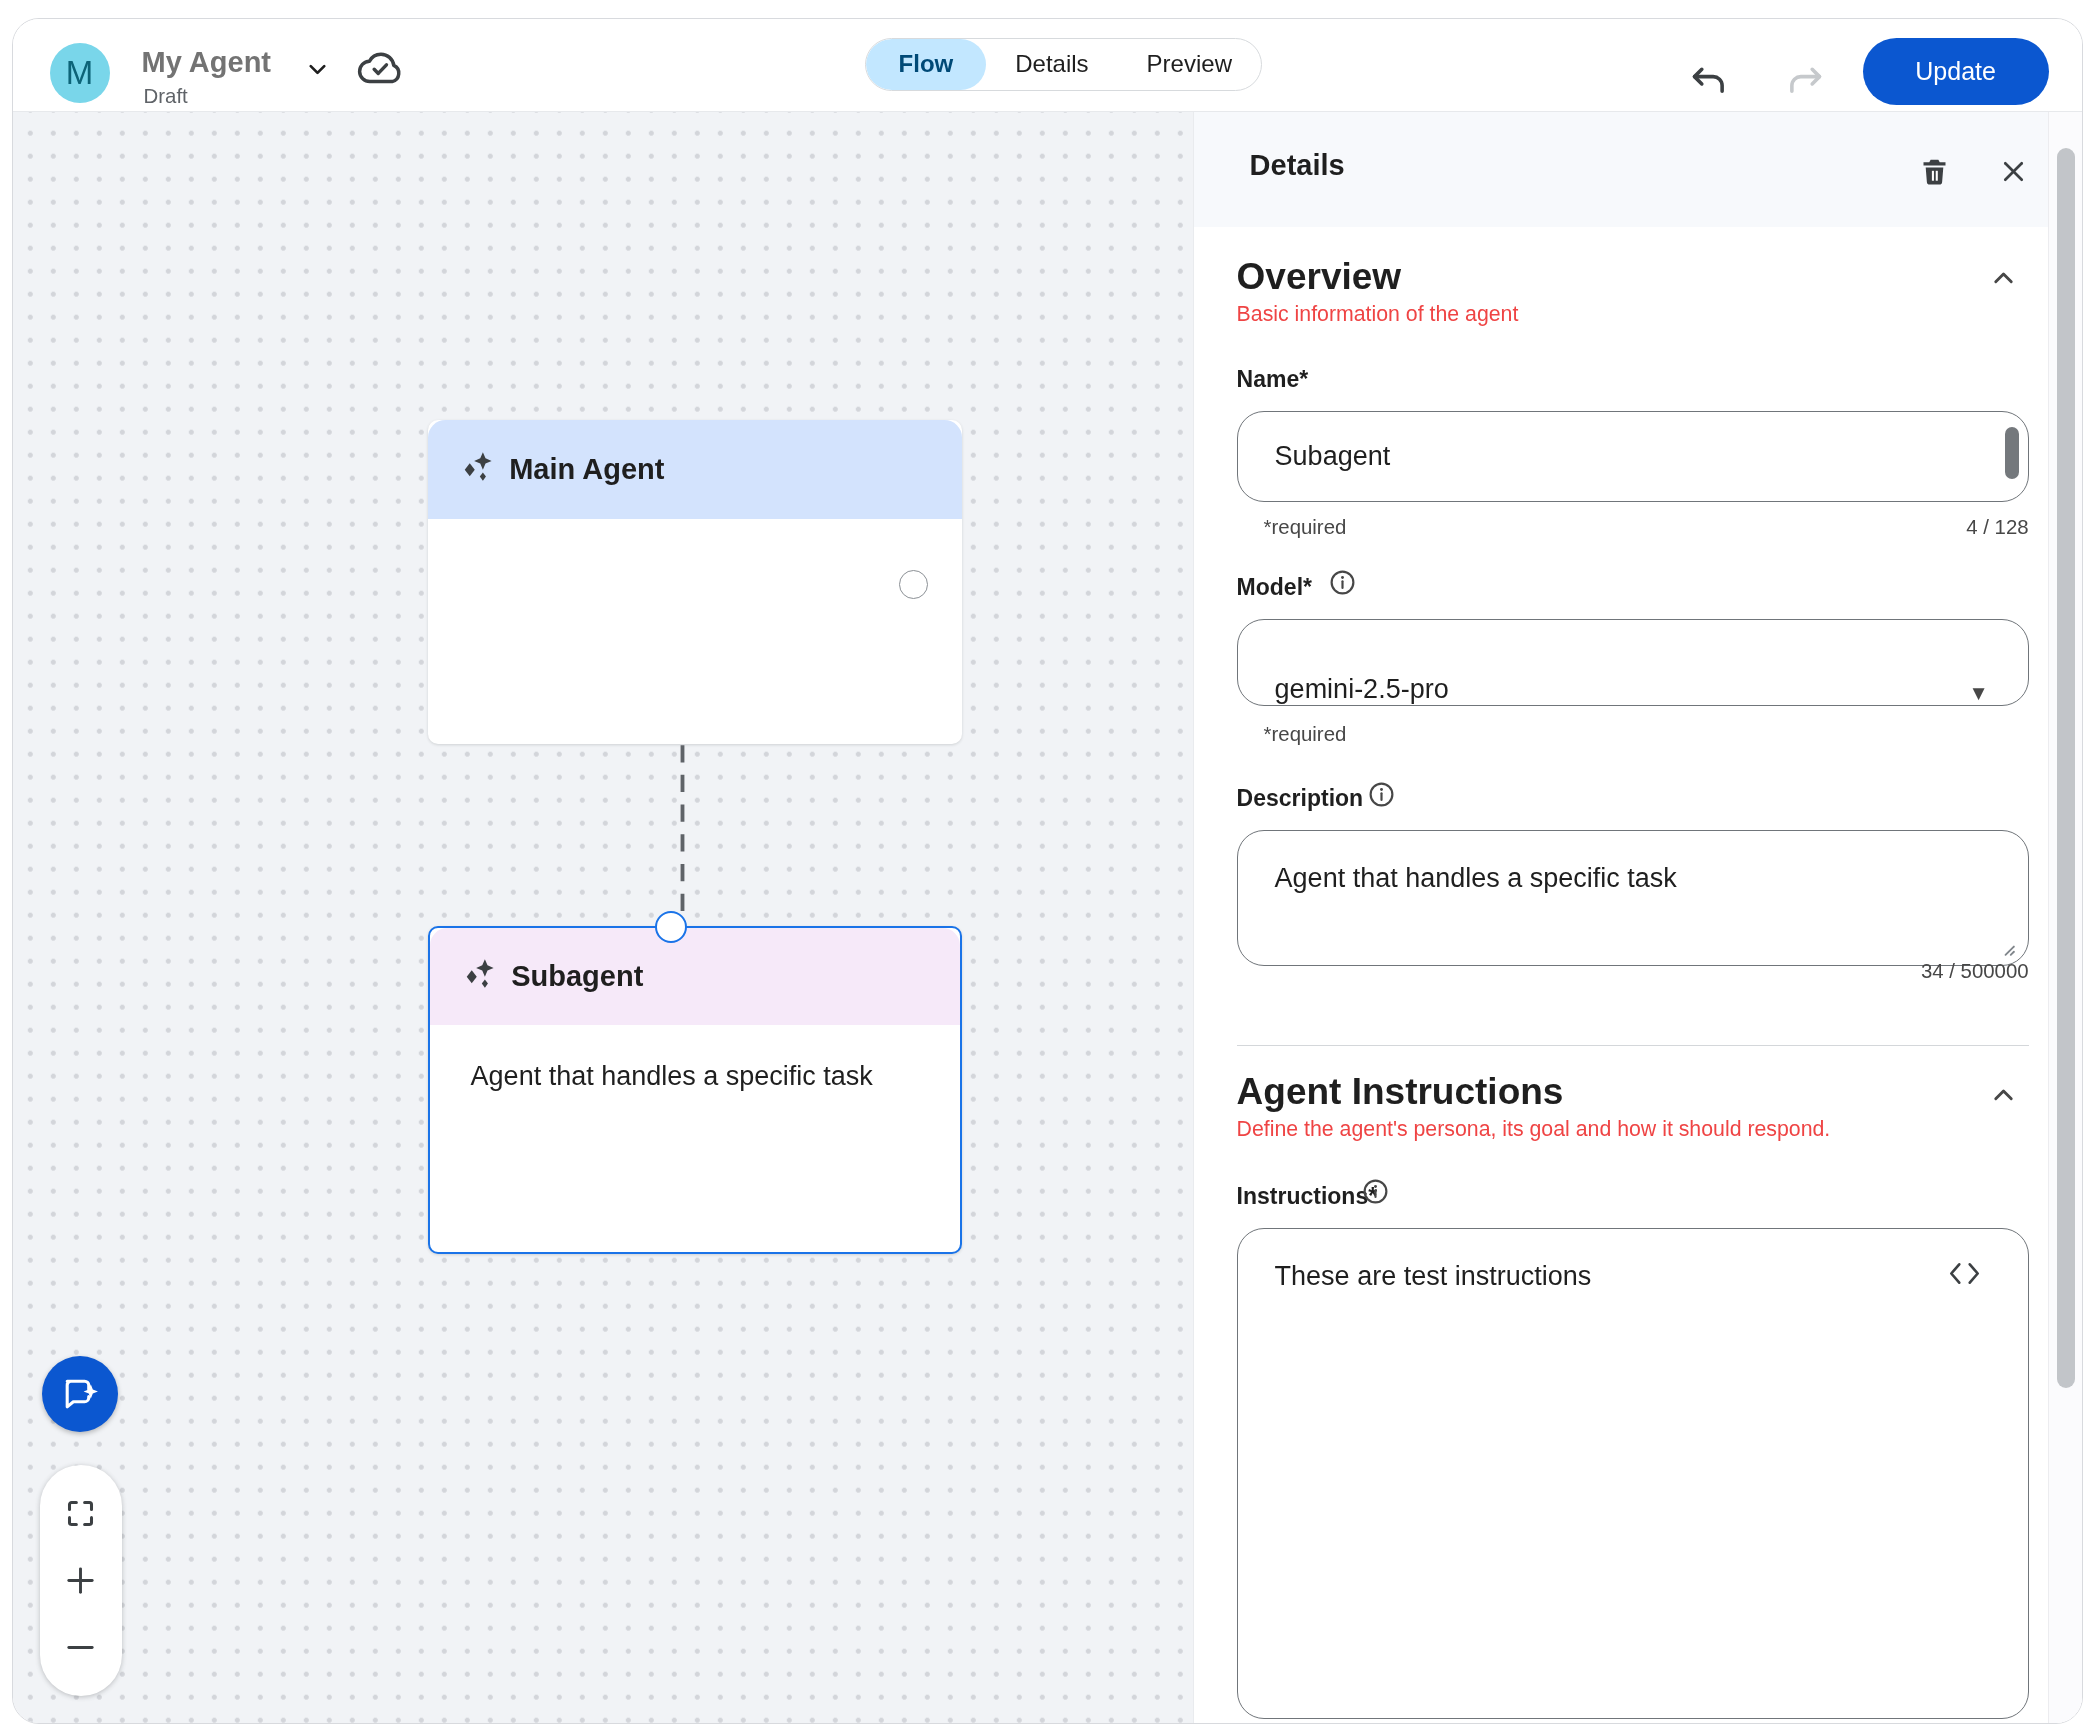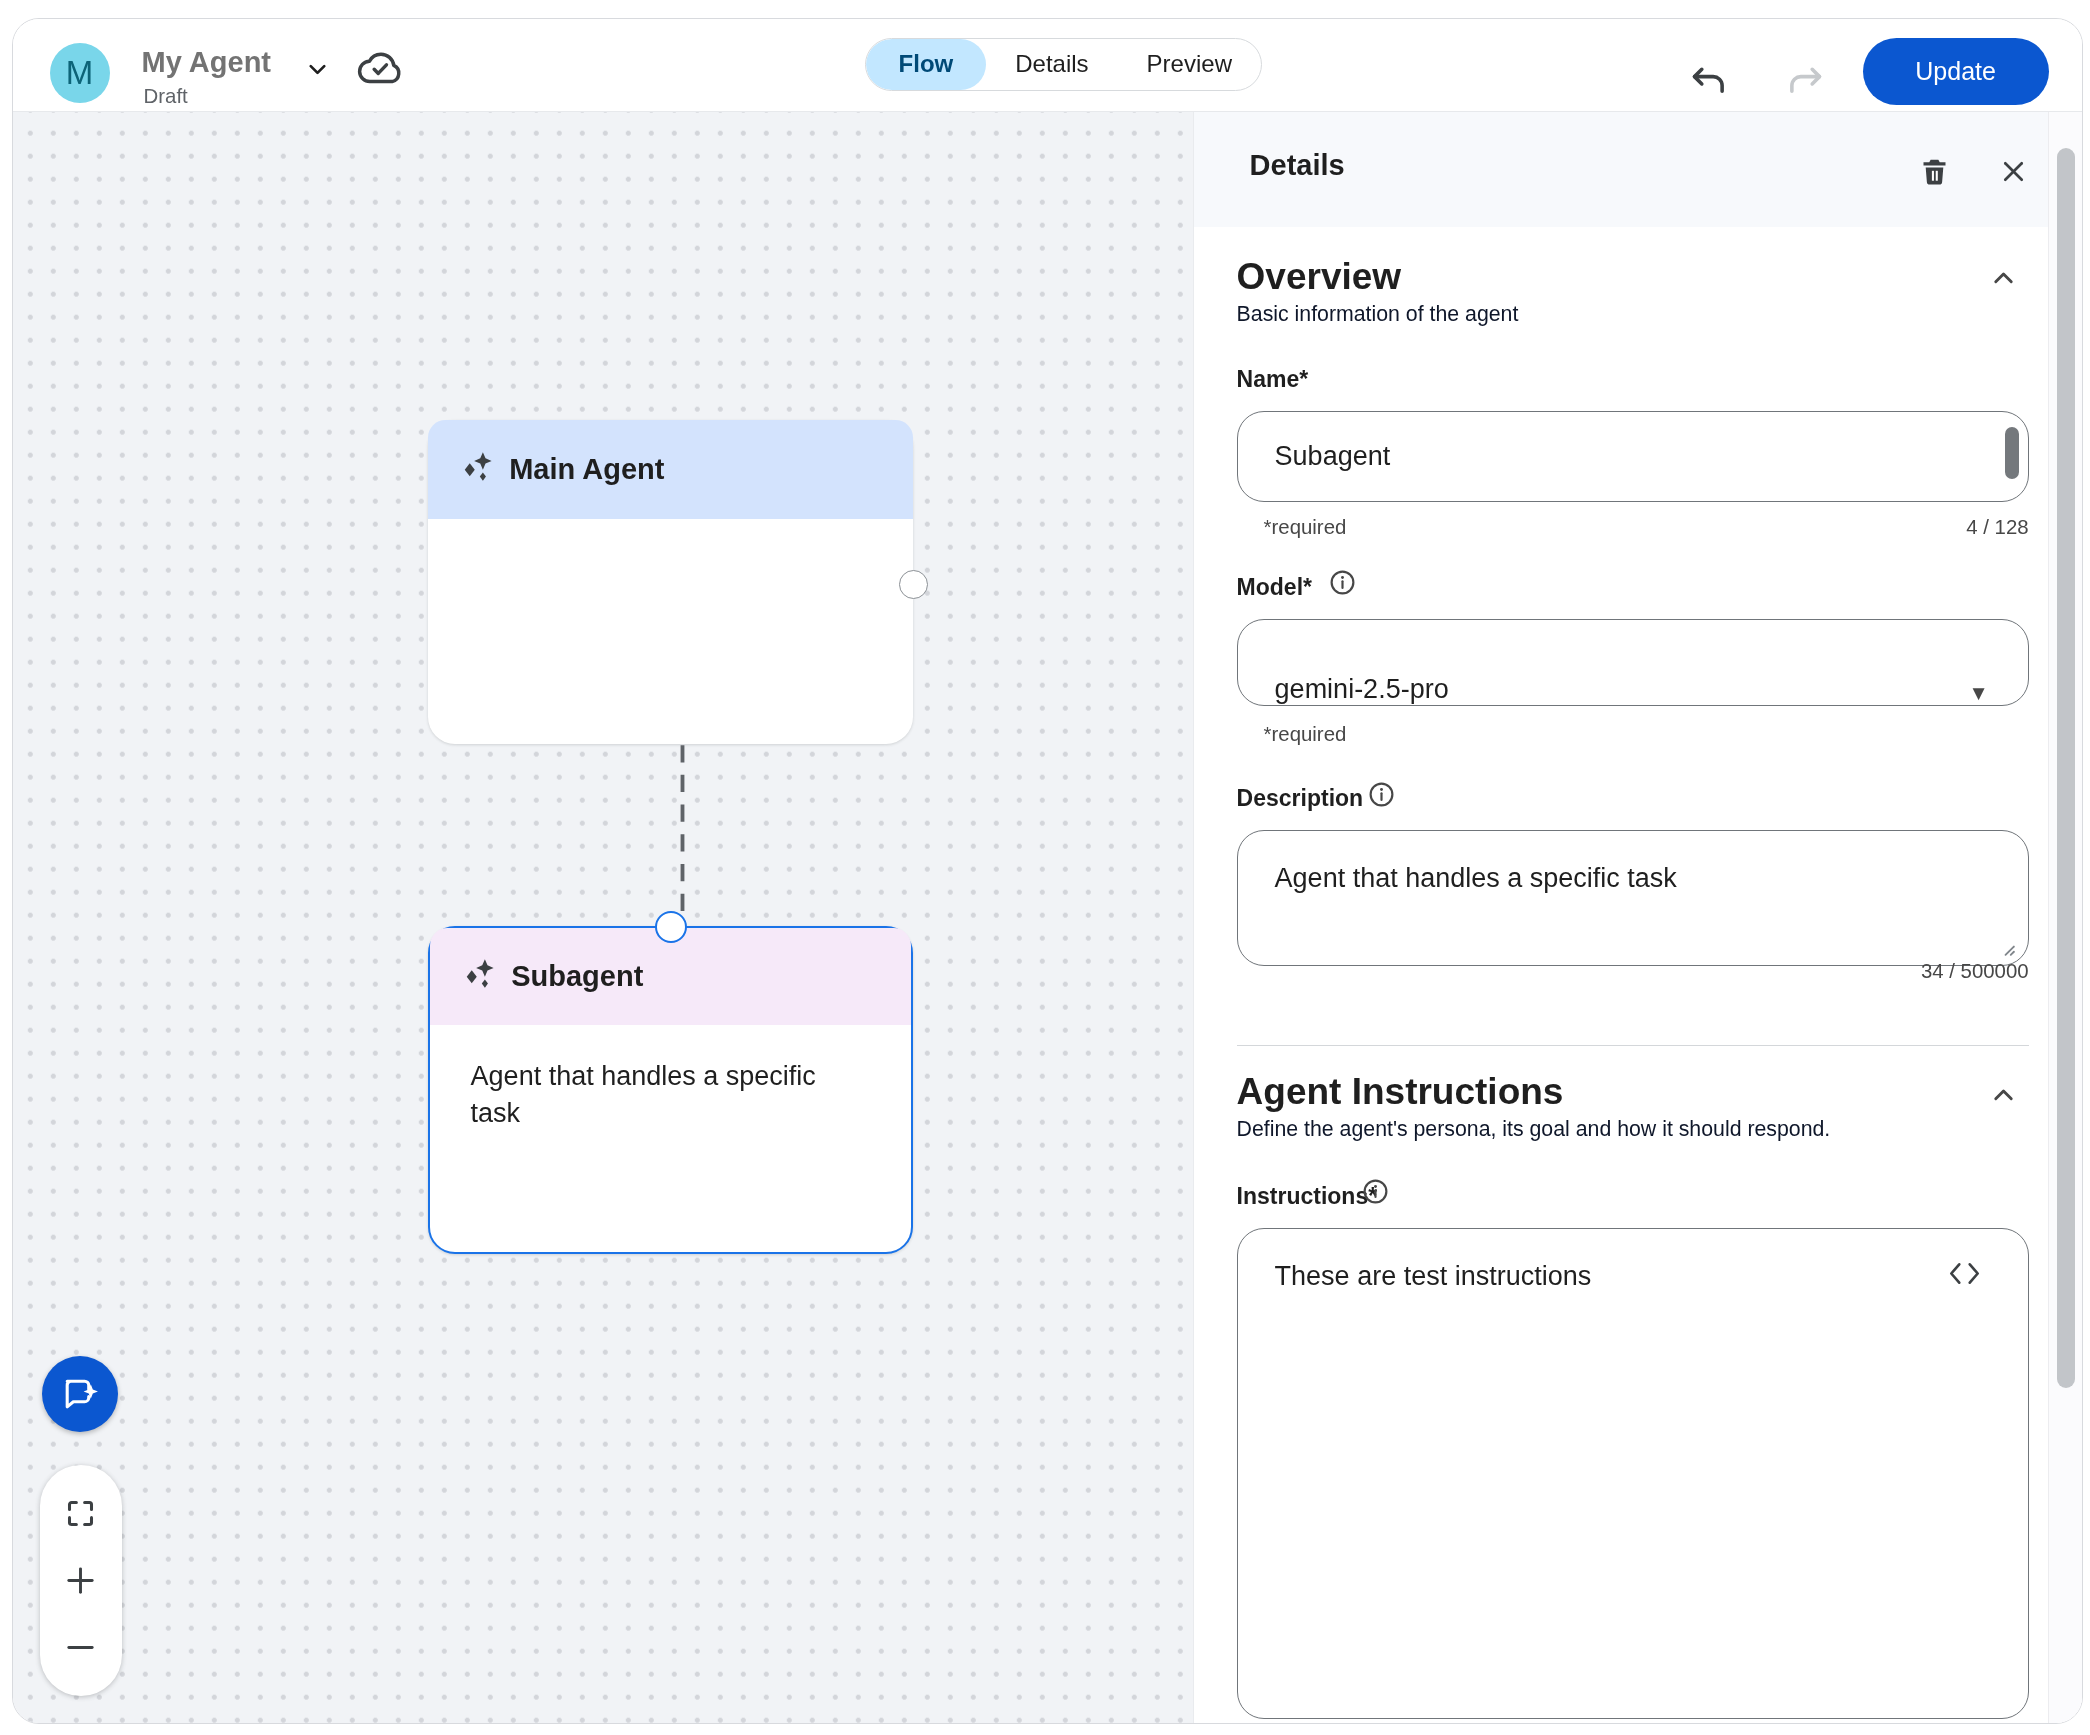--- a/index.html
+++ b/index.html
@@ -62,7 +62,7 @@
   .close-btn { position:absolute; left:803px; top:43px; background:none; border:none; cursor:pointer; }
 
   .sec-head { position:absolute; left:43px; font-size:37px; font-weight:700; color:#1f1f1f; }
-  .sec-sub { position:absolute; left:43px; font-size:21.3px; color:#0f172a; }
+  .sec-sub { position:absolute; left:43px; font-size:21.3px; color:#ef4444; }
   .collapse { position:absolute; left:794px; background:none; border:none; cursor:pointer; }
 
   .fld-label { position:absolute; left:43px; font-size:23px; font-weight:600; color:#1f1f1f; }

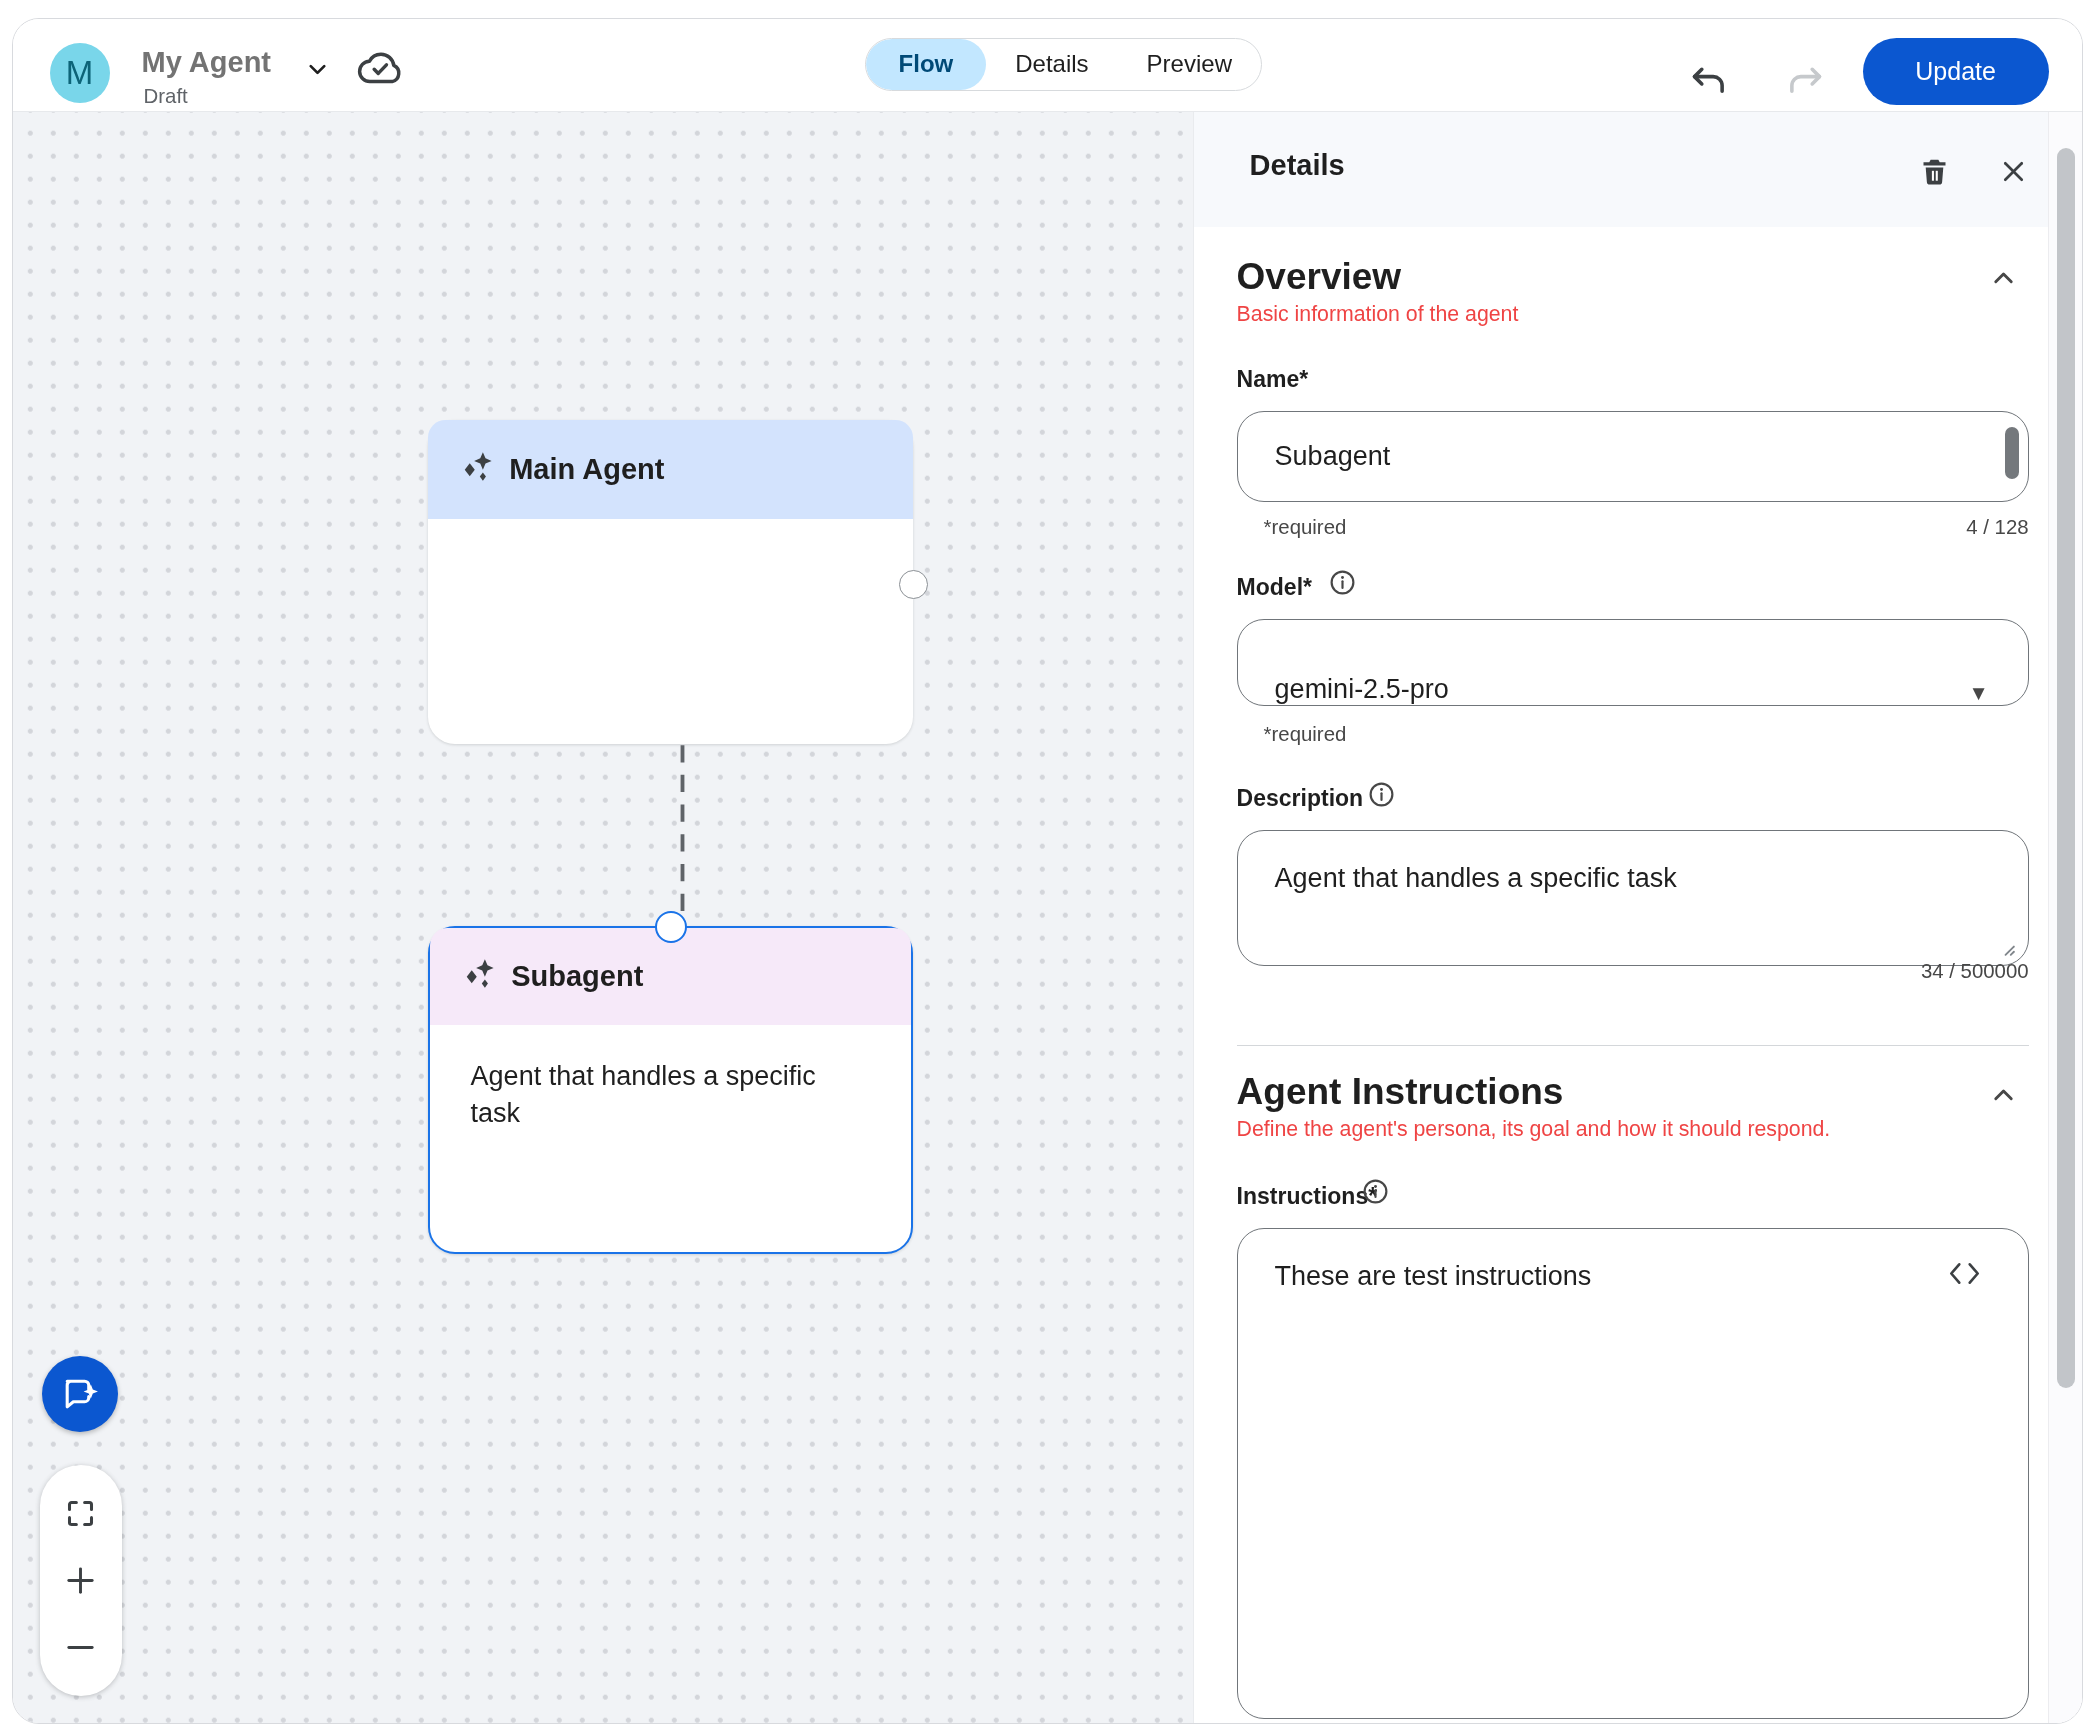--- a/index.html
+++ b/index.html
@@ -34,7 +34,7 @@
   .canvas { position:absolute; left:0; top:93px; width:1180px; height:1613px; background:#f1f3f6;
     background-image:radial-gradient(#d3d5da 2.2px, transparent 2.6px); background-size:23px 23px; background-position:5.8px 9.7px; }
 
-  .node { position:absolute; width:485px; border-radius:27px; background:#fff; box-shadow:0 1px 2.9px rgba(60,64,67,.18); }
+  .node { position:absolute; width:534px; border-radius:10px; background:#fff; box-shadow:0 1px 2.9px rgba(60,64,67,.18); }
   .node-main { left:415px; top:308px; height:324px; }
   .node-sub { left:415px; top:814px; height:328px; border:2.4px solid #1a73e8; }
   .node-head { height:99px; border-radius:17.5px 17.5px 0 0; display:flex; align-items:center; padding:0 33px; gap:13.6px; }

